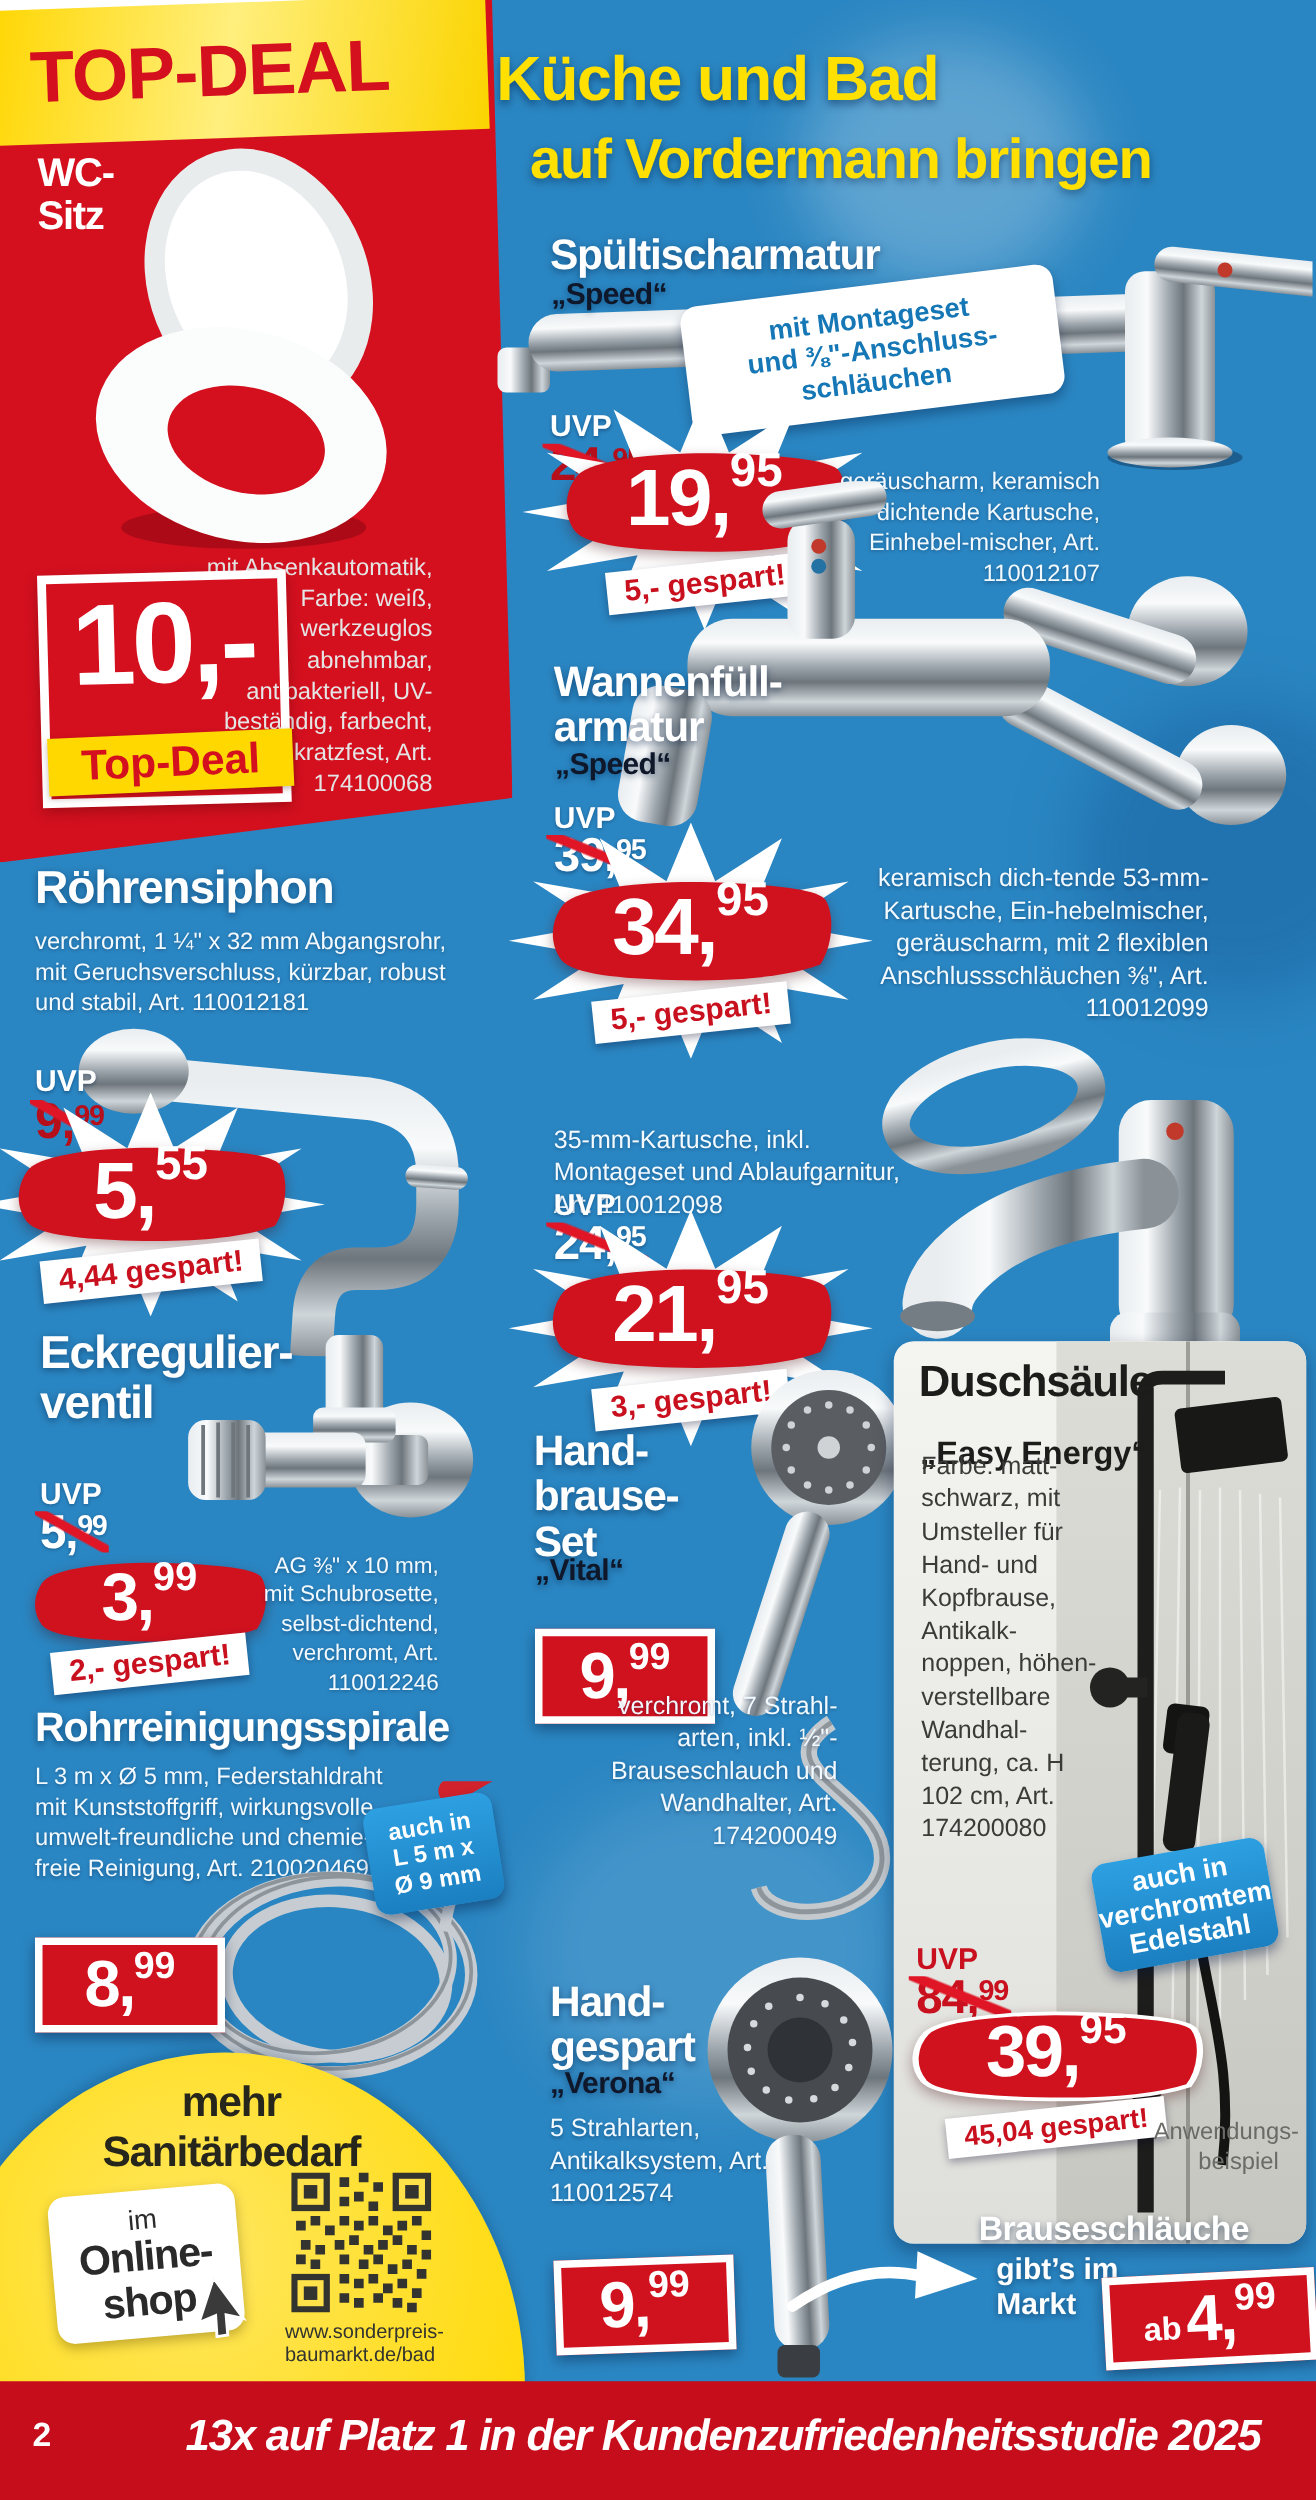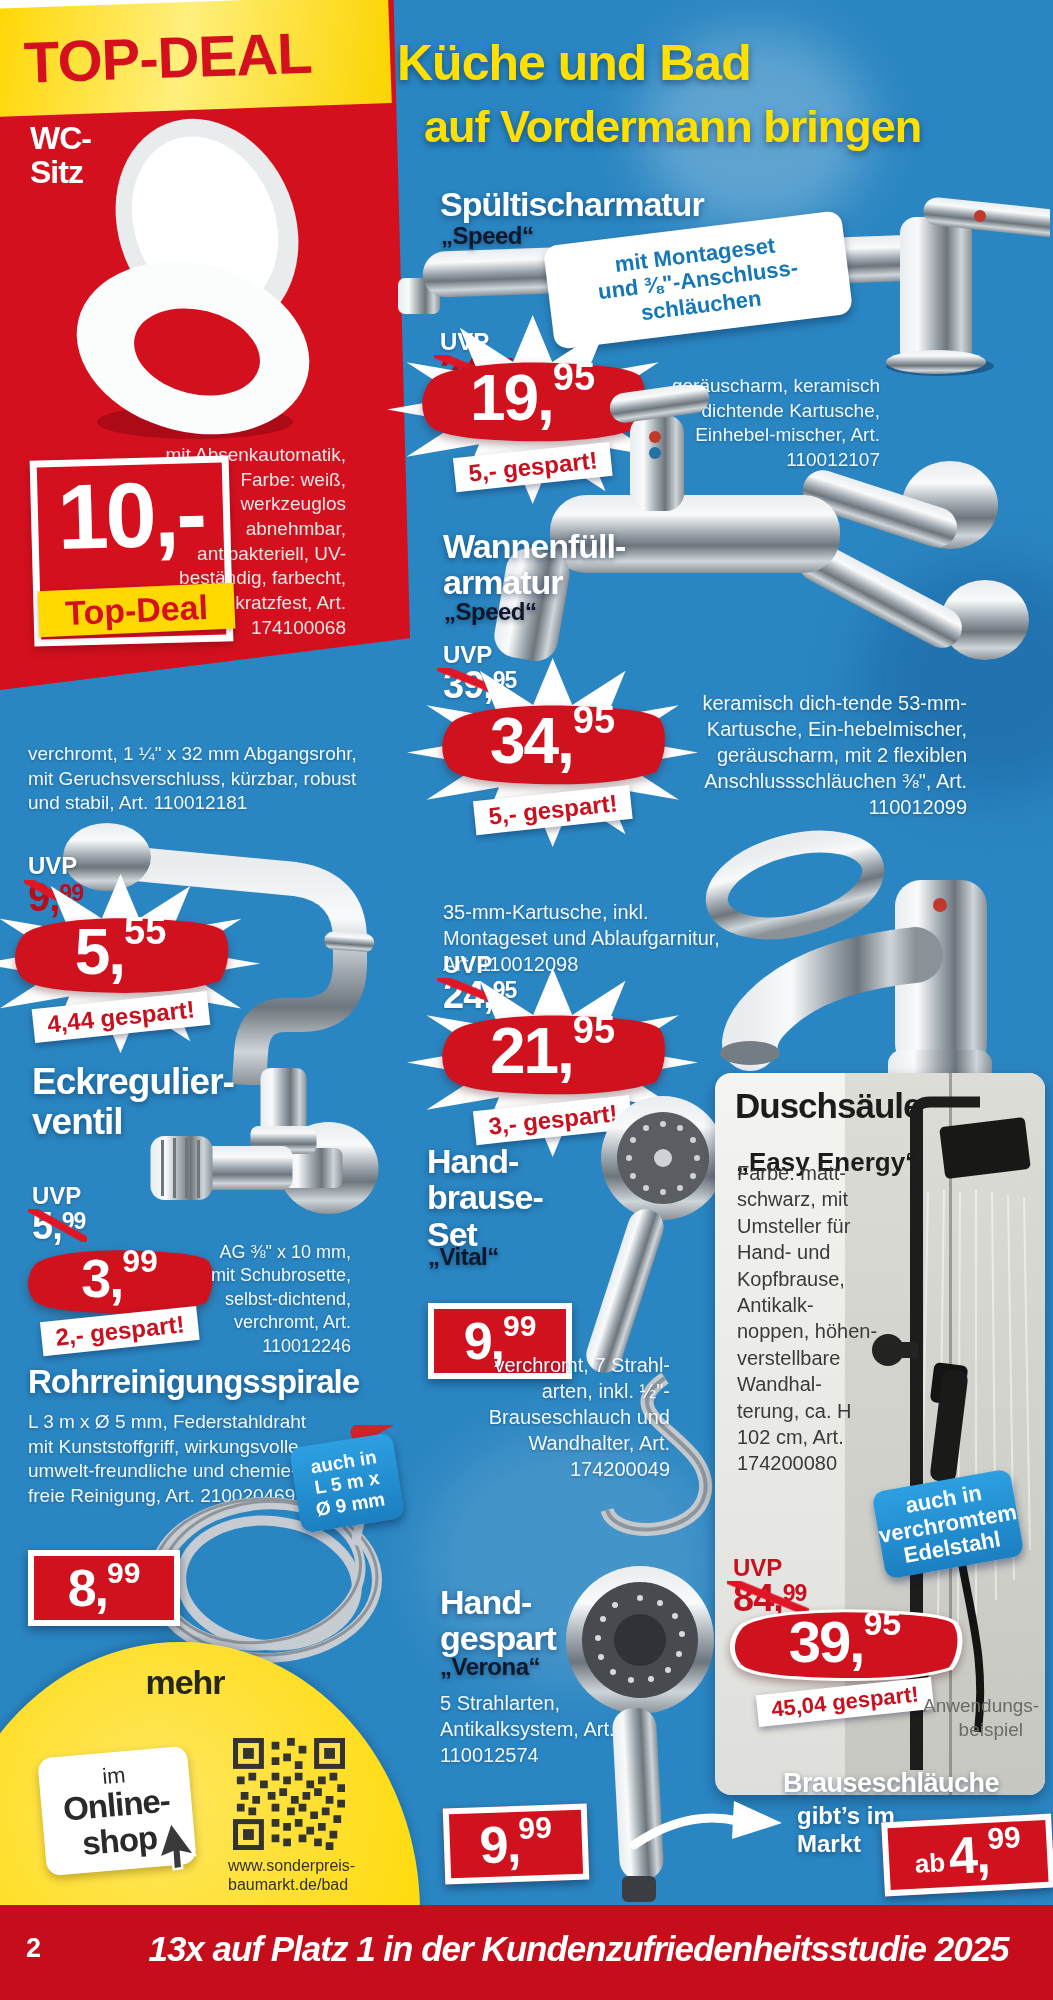--- a/index.html
+++ b/index.html
@@ -182,7 +182,7 @@
     <div class="uvp-label">UVP</div>
     <div class="uvp-price dred"><span>24,</span><span class="sup">95</span><i class="strike"></i></div>
   </div>
-  <div class="burst" style="left:415px;top:345px;width:235px;height:135px">
+  <div class="burst" style="left:446px;top:345px;width:235px;height:135px">
     <svg class="star" viewBox="0 0 100 100" preserveAspectRatio="none">
         <polygon points="100,50 75.1,56.7 93.3,75 68.4,68.4 75,93.3 56.7,75.1 50,100 43.3,75.1 25,93.3 31.6,68.4 6.7,75 24.9,56.7 0,50 24.9,43.3 6.7,25 31.6,31.6 25,6.7 43.3,24.9 50,0 56.7,24.9 75,6.7 68.4,31.6 93.3,25 75.1,43.3" fill="#fff"></polygon>
       </svg>

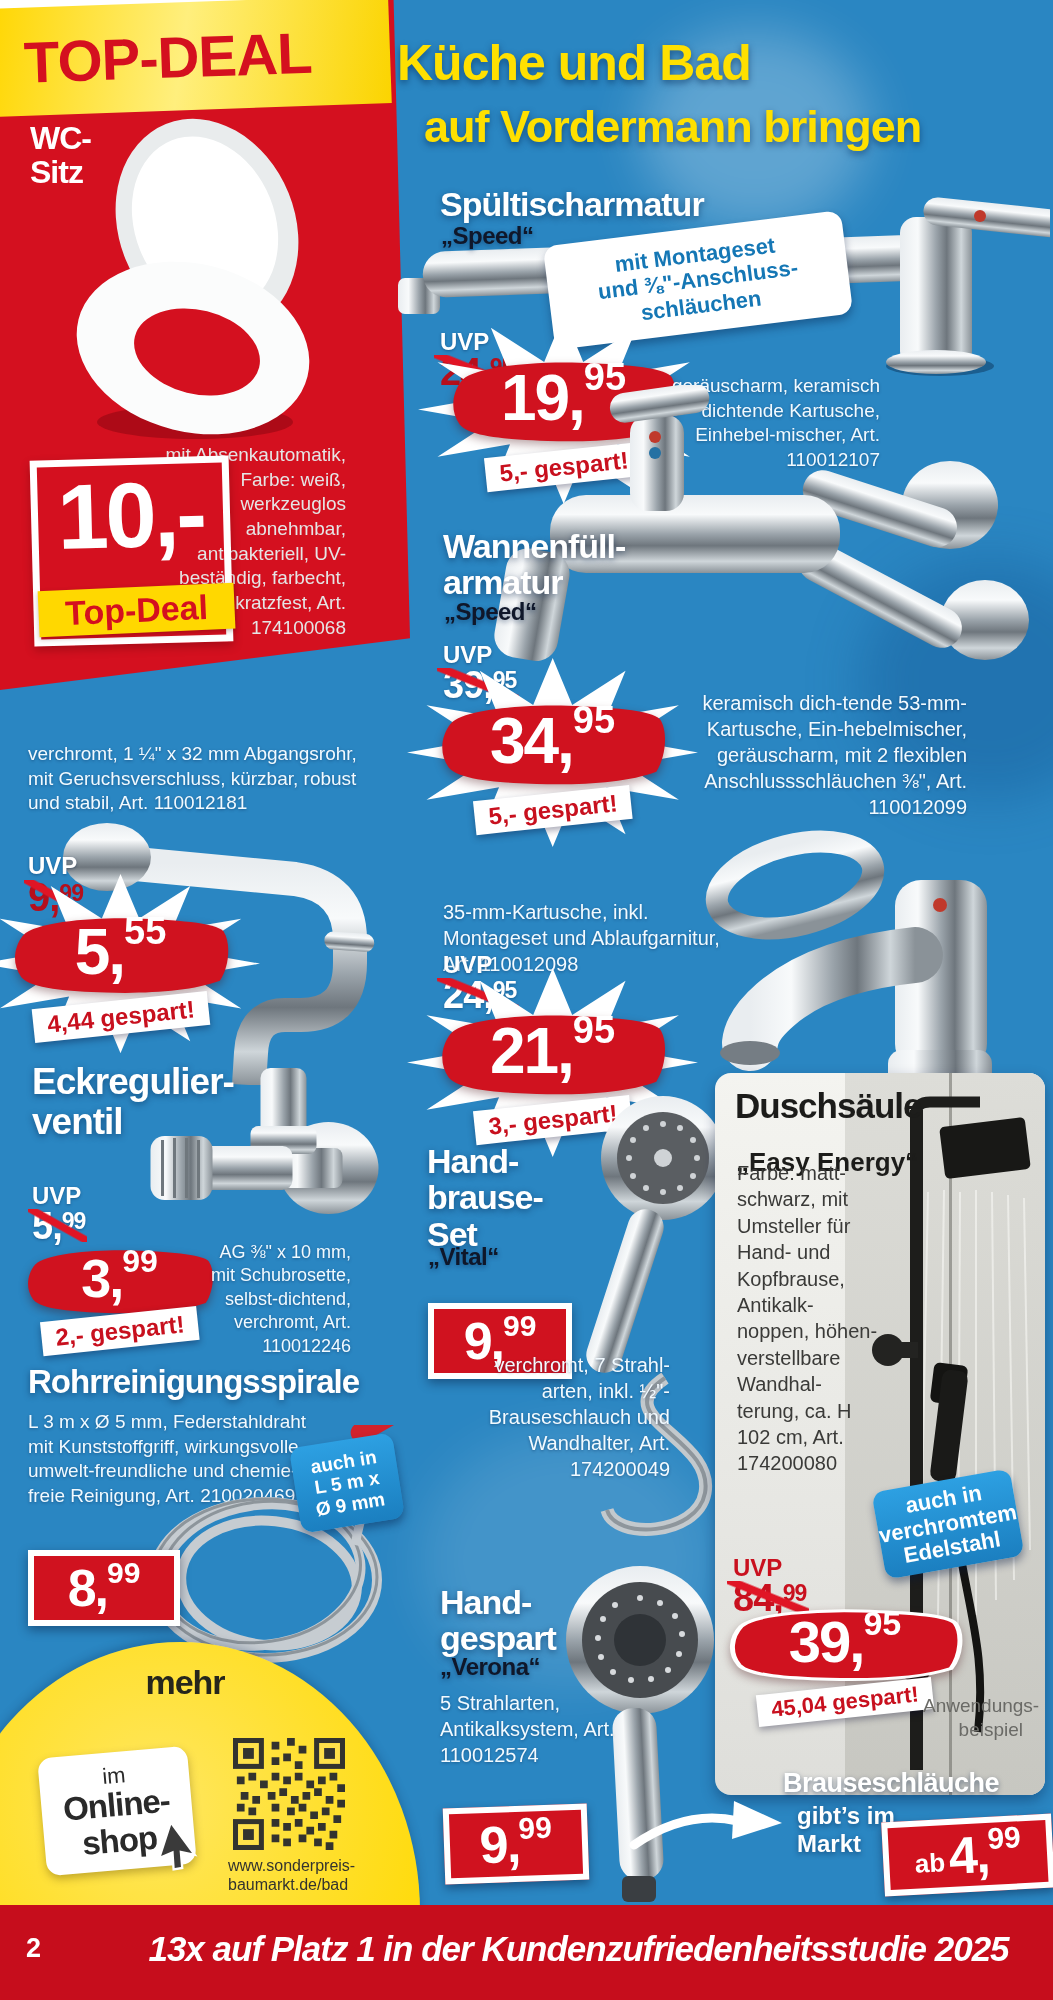--- a/index.html
+++ b/index.html
@@ -233,6 +233,7 @@
   </div>
   <div class="abs desc" style="left:693px;top:690px;width:274px;text-align:right;font-size:20px">keramisch dich-tende 53-mm-Kartusche, Ein-hebelmischer, geräuscharm, mit 2 flexiblen Anschlussschläuchen ⅜", Art. 110012099</div>
 
+  <div class="abs h1" style="left:28px;top:690px;font-size:37px">Röhrensiphon</div>
   <div class="abs desc" style="left:28px;top:742px;width:340px">verchromt, 1 ¼" x 32 mm Abgangsrohr, mit Geruchsverschluss, kürzbar, robust und stabil, Art. 110012181</div>
   <svg class="abs" style="left:45px;top:815px" width="350" height="270" viewBox="0 0 350 270">
     <path d="M80,48 L250,64 Q305,72 305,125 L305,148 Q305,202 252,200 L240,200 Q208,200 206,238 L204,270" fill="none" stroke="url(#chromeH)" stroke-width="34" stroke-linejoin="round"></path>

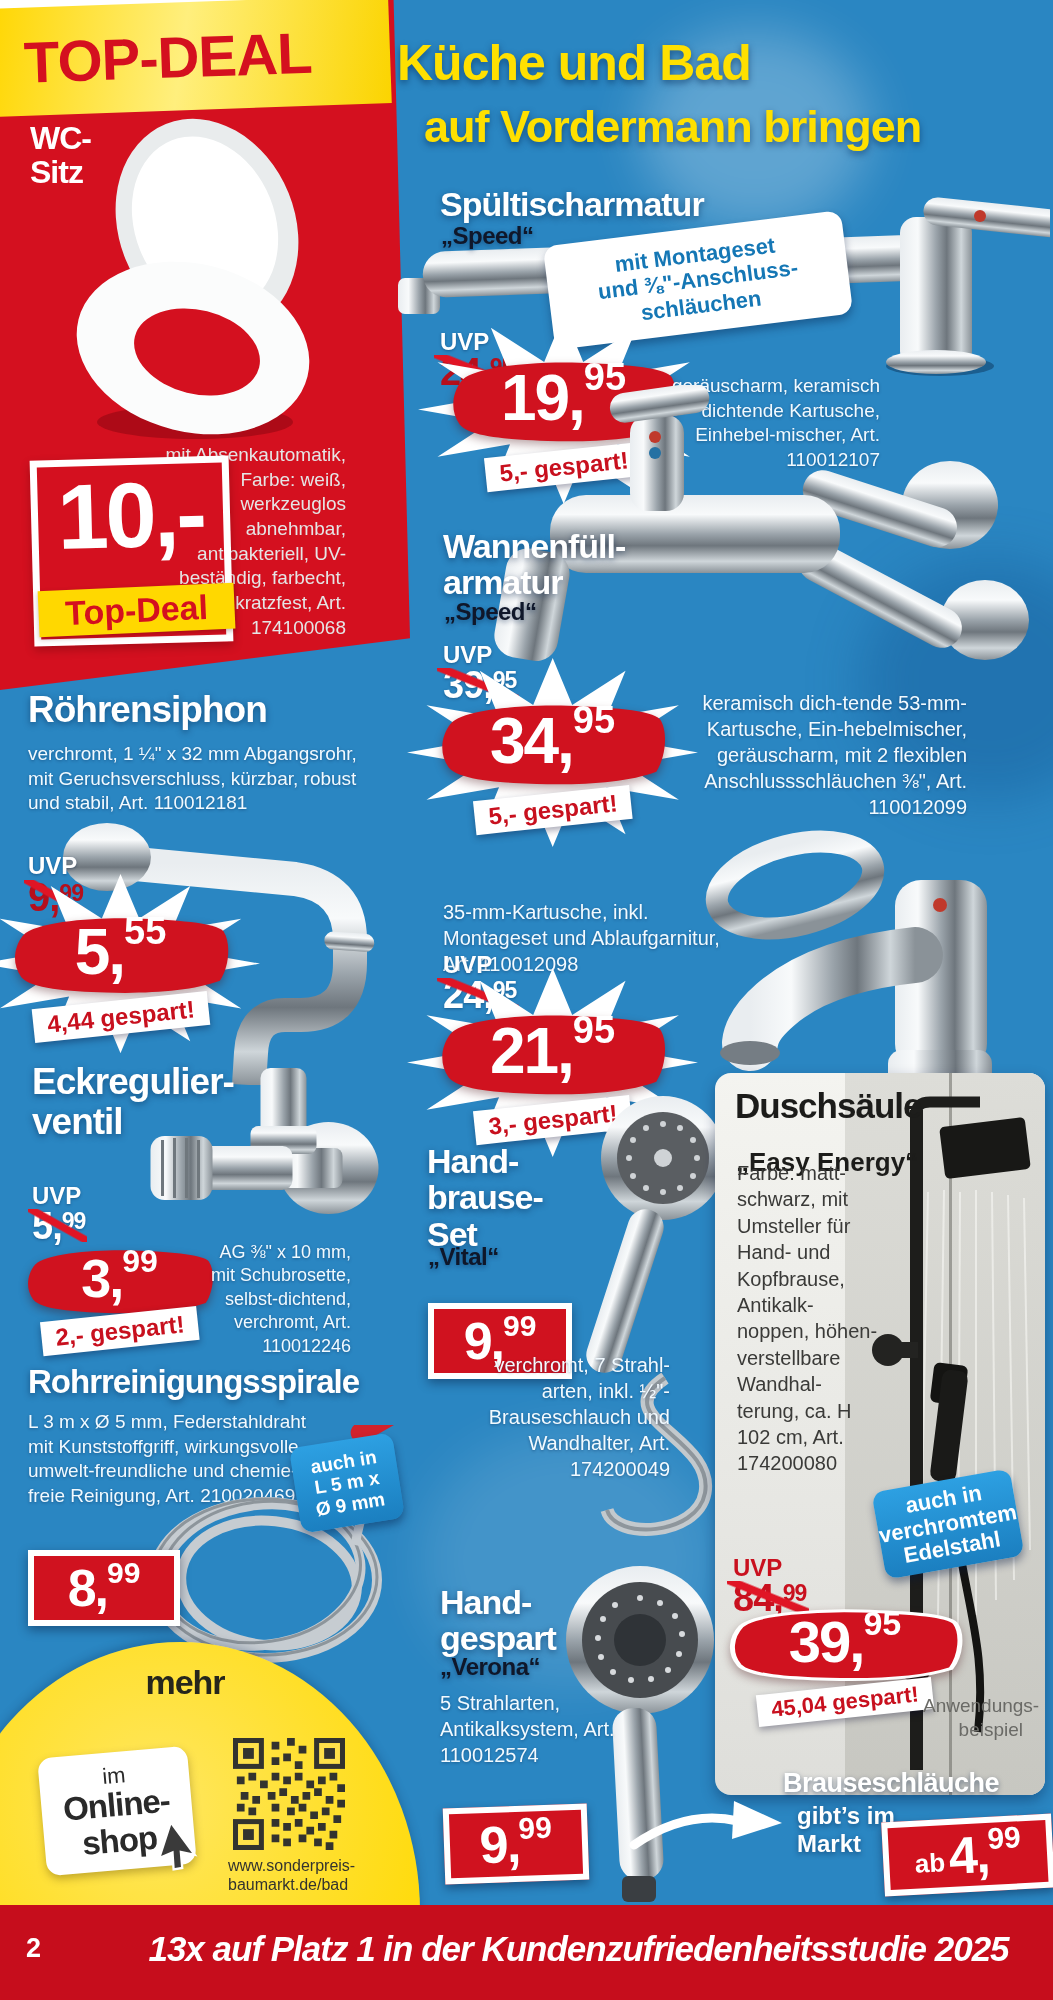--- a/index.html
+++ b/index.html
@@ -481,6 +481,7 @@
   <div class="shop-ellipse"></div>
   <div class="shop-title">
     <div>mehr</div>
+    <div>Sanitärbedarf</div>
   </div>
   <div class="shop-badge">
     <div class="l1">im</div>

